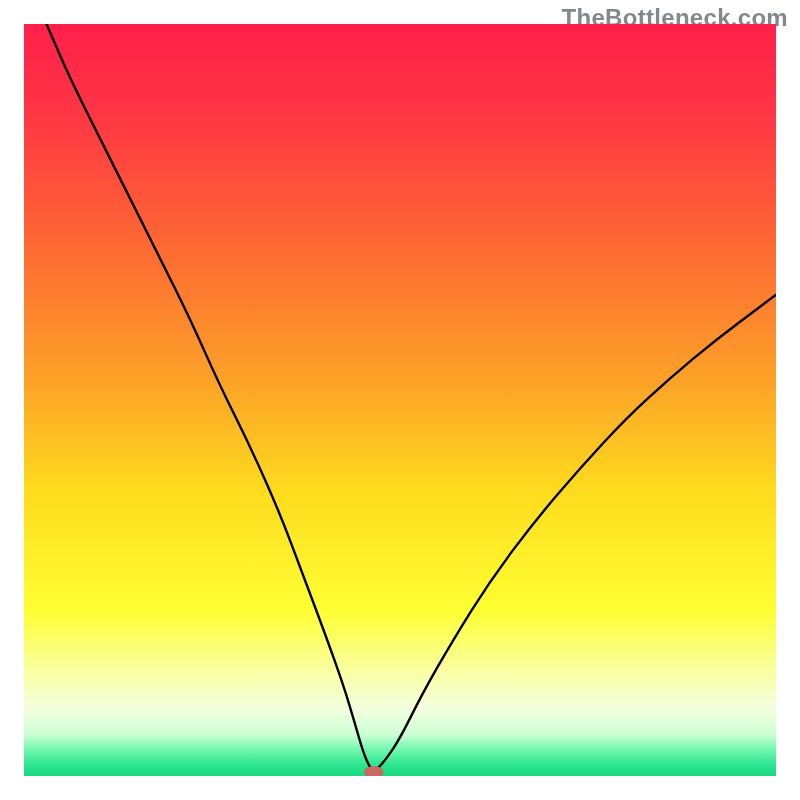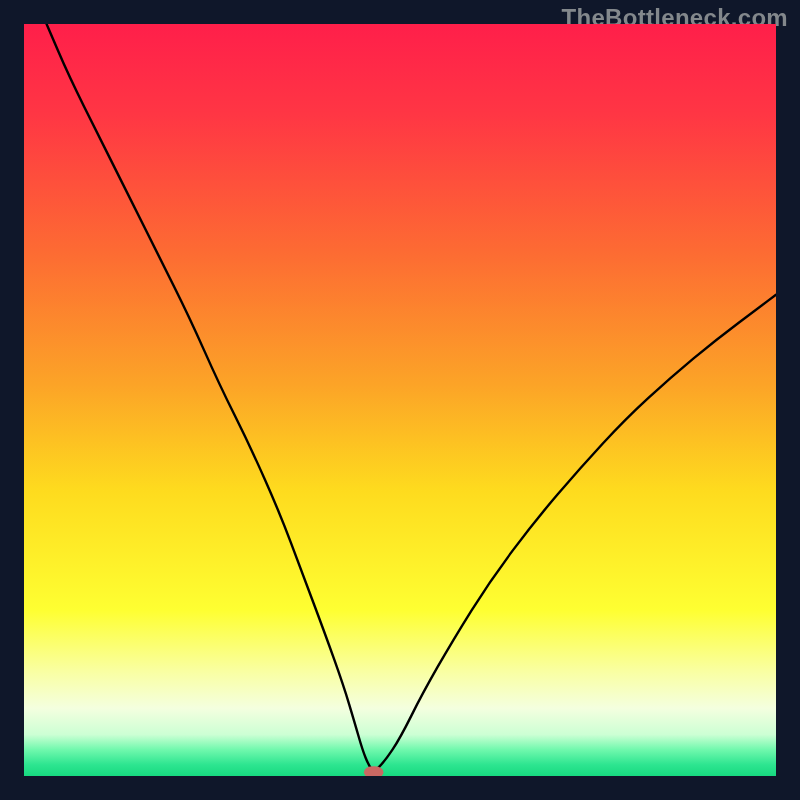--- a/index.html
+++ b/index.html
@@ -13,7 +13,7 @@
     position: relative;
     width: 800px;
     height: 800px;
-    background: #0f172a;
+    background: #ffffff;
   }
   .watermark {
     position: absolute;

